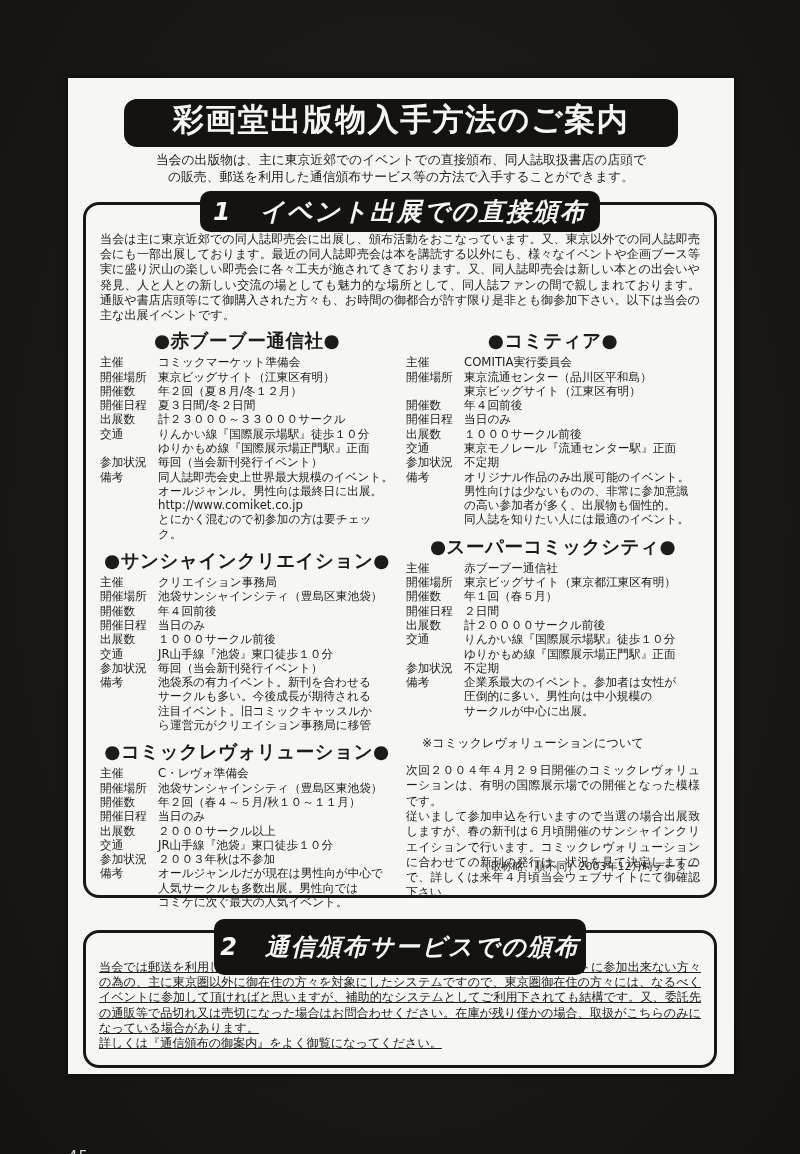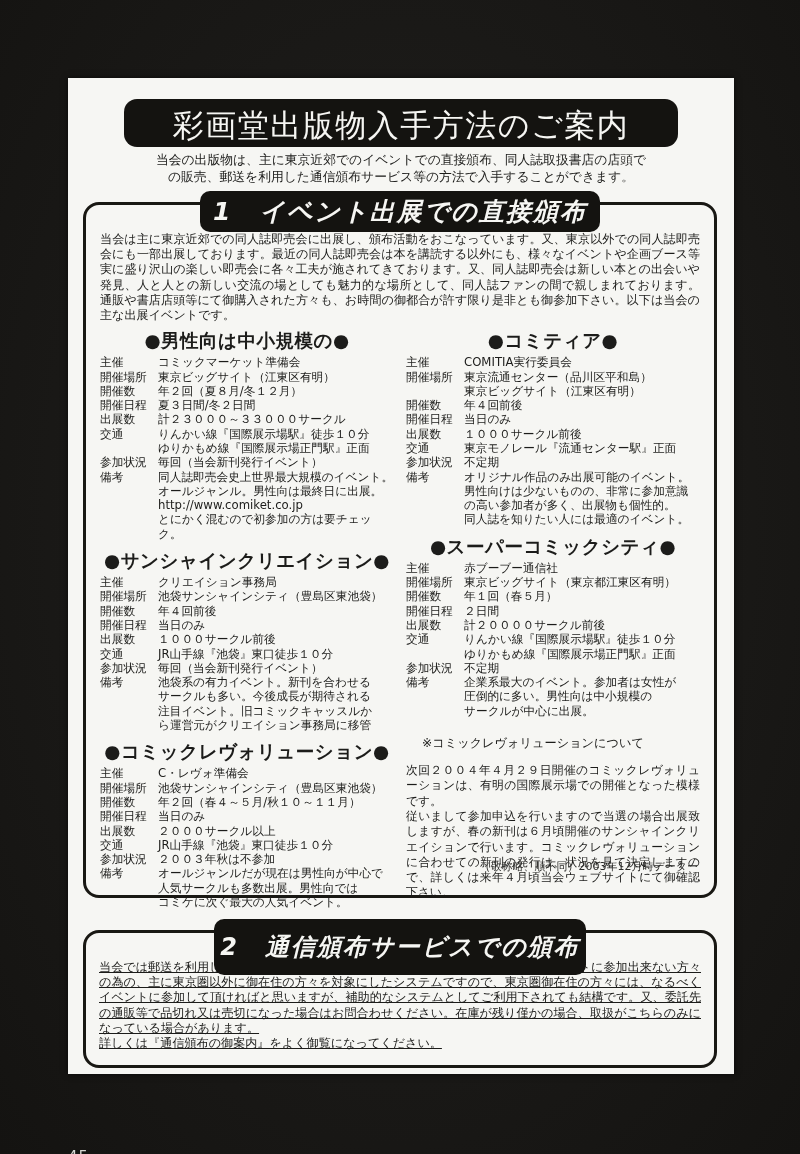--- a/index.html
+++ b/index.html
@@ -16,8 +16,8 @@
   .title-banner{
     position:absolute;left:56px;top:21px;width:554px;height:48px;
     background:#141310;border-radius:13px;
-    display:flex;align-items:flex-end;justify-content:center;
-    color:#f6f6f3;font-size:31px;font-weight:normal;letter-spacing:1.5px;
+    display:flex;align-items:flex-start;justify-content:center;
+    color:#f6f6f3;font-size:31px;font-weight:bold;letter-spacing:1.5px;
     white-space:nowrap;
   }
   .page-intro{

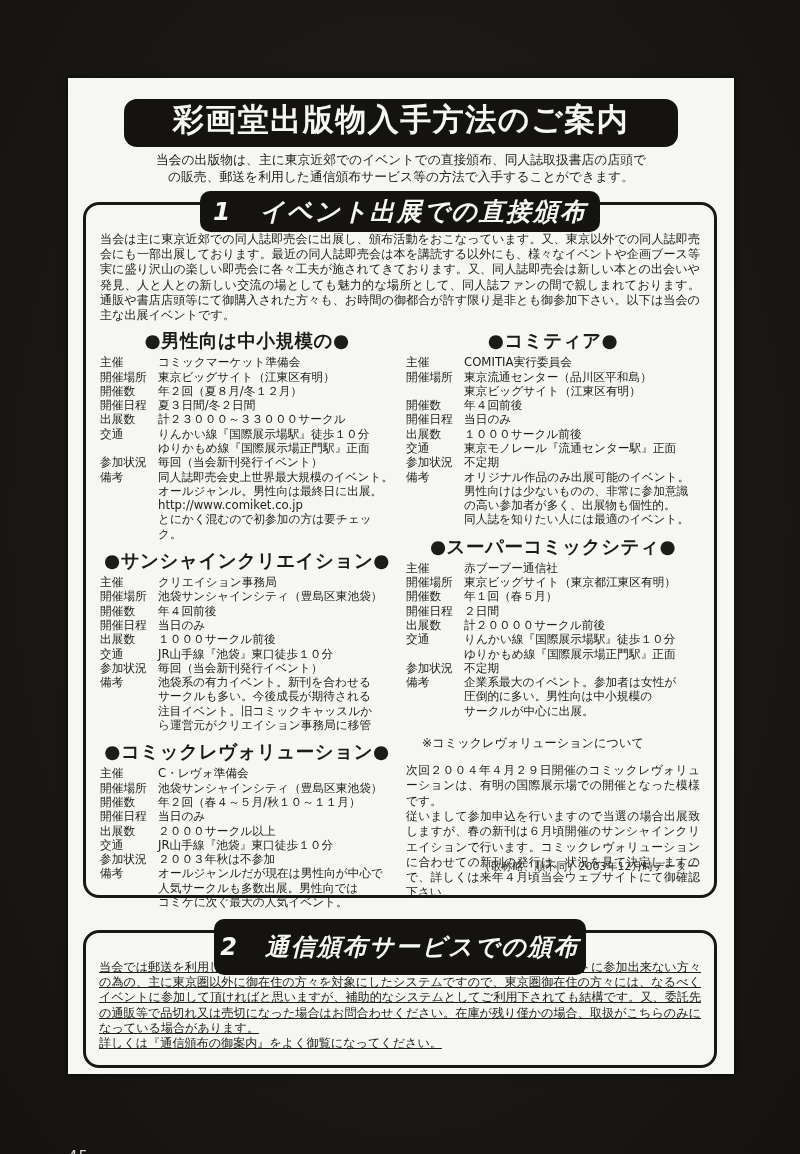--- a/index.html
+++ b/index.html
@@ -91,7 +91,7 @@
       <div class="col">
 
         <div class="event">
-          <div class="event-title">●男性向は中小規模の●</div>
+          <div class="event-title">●赤ブーブー通信社●</div>
           <div class="row">
               <span class="lbl">主催</span>
               <span class="val">コミックマーケット準備会</span>

